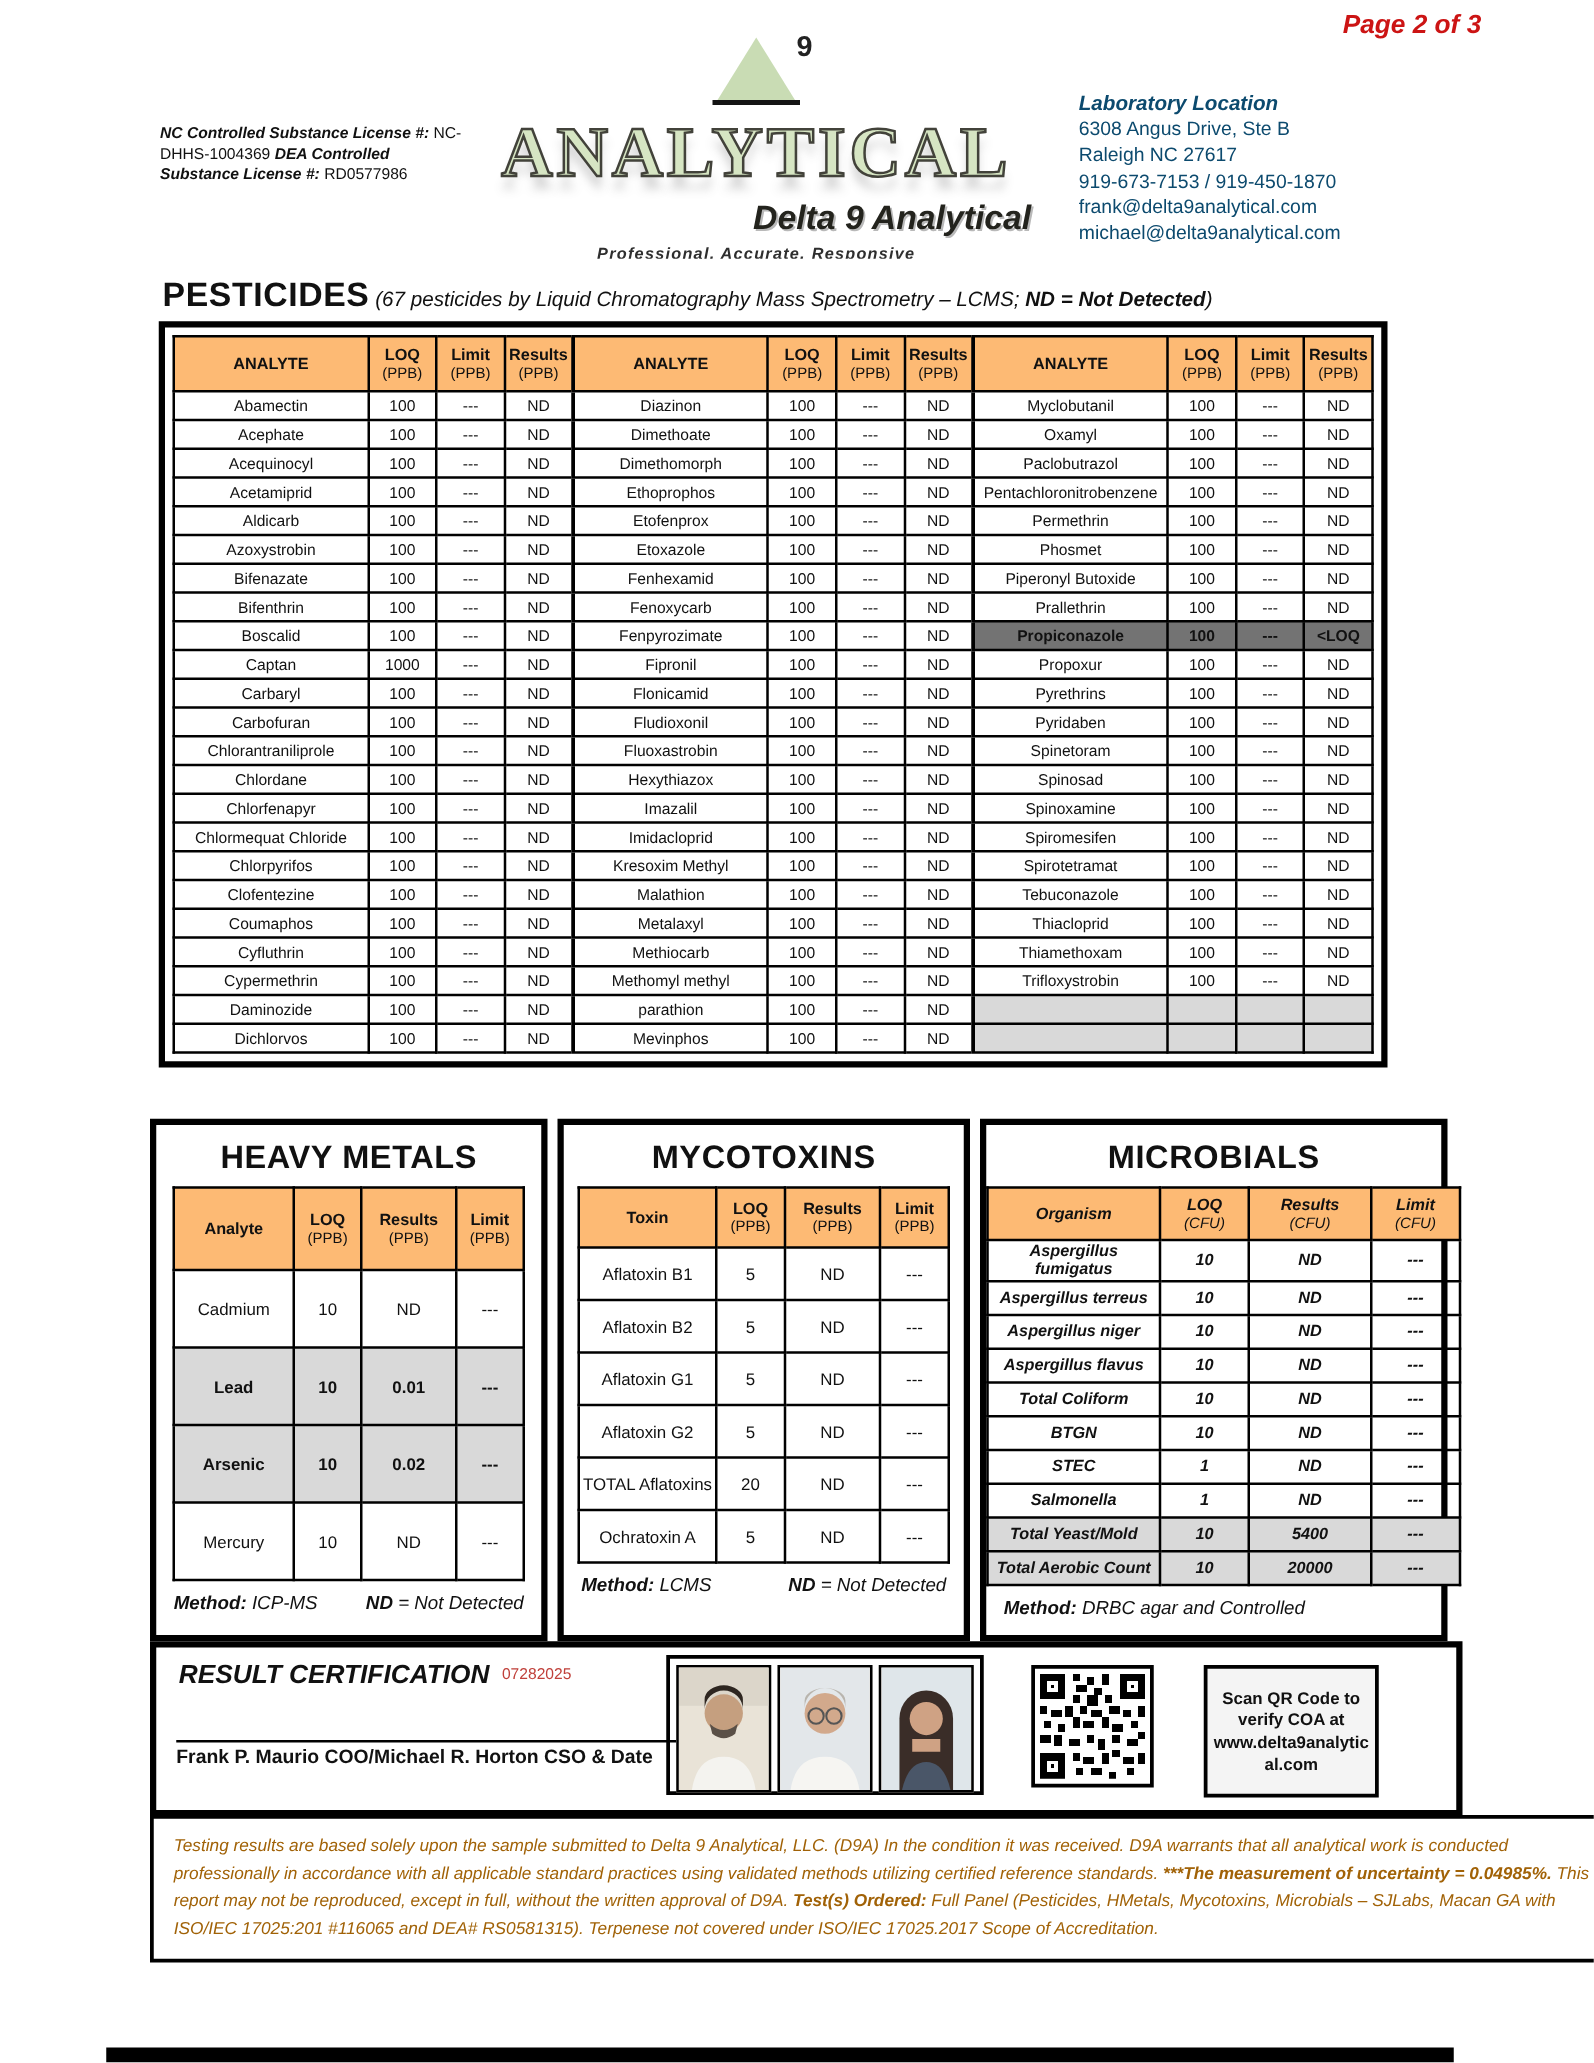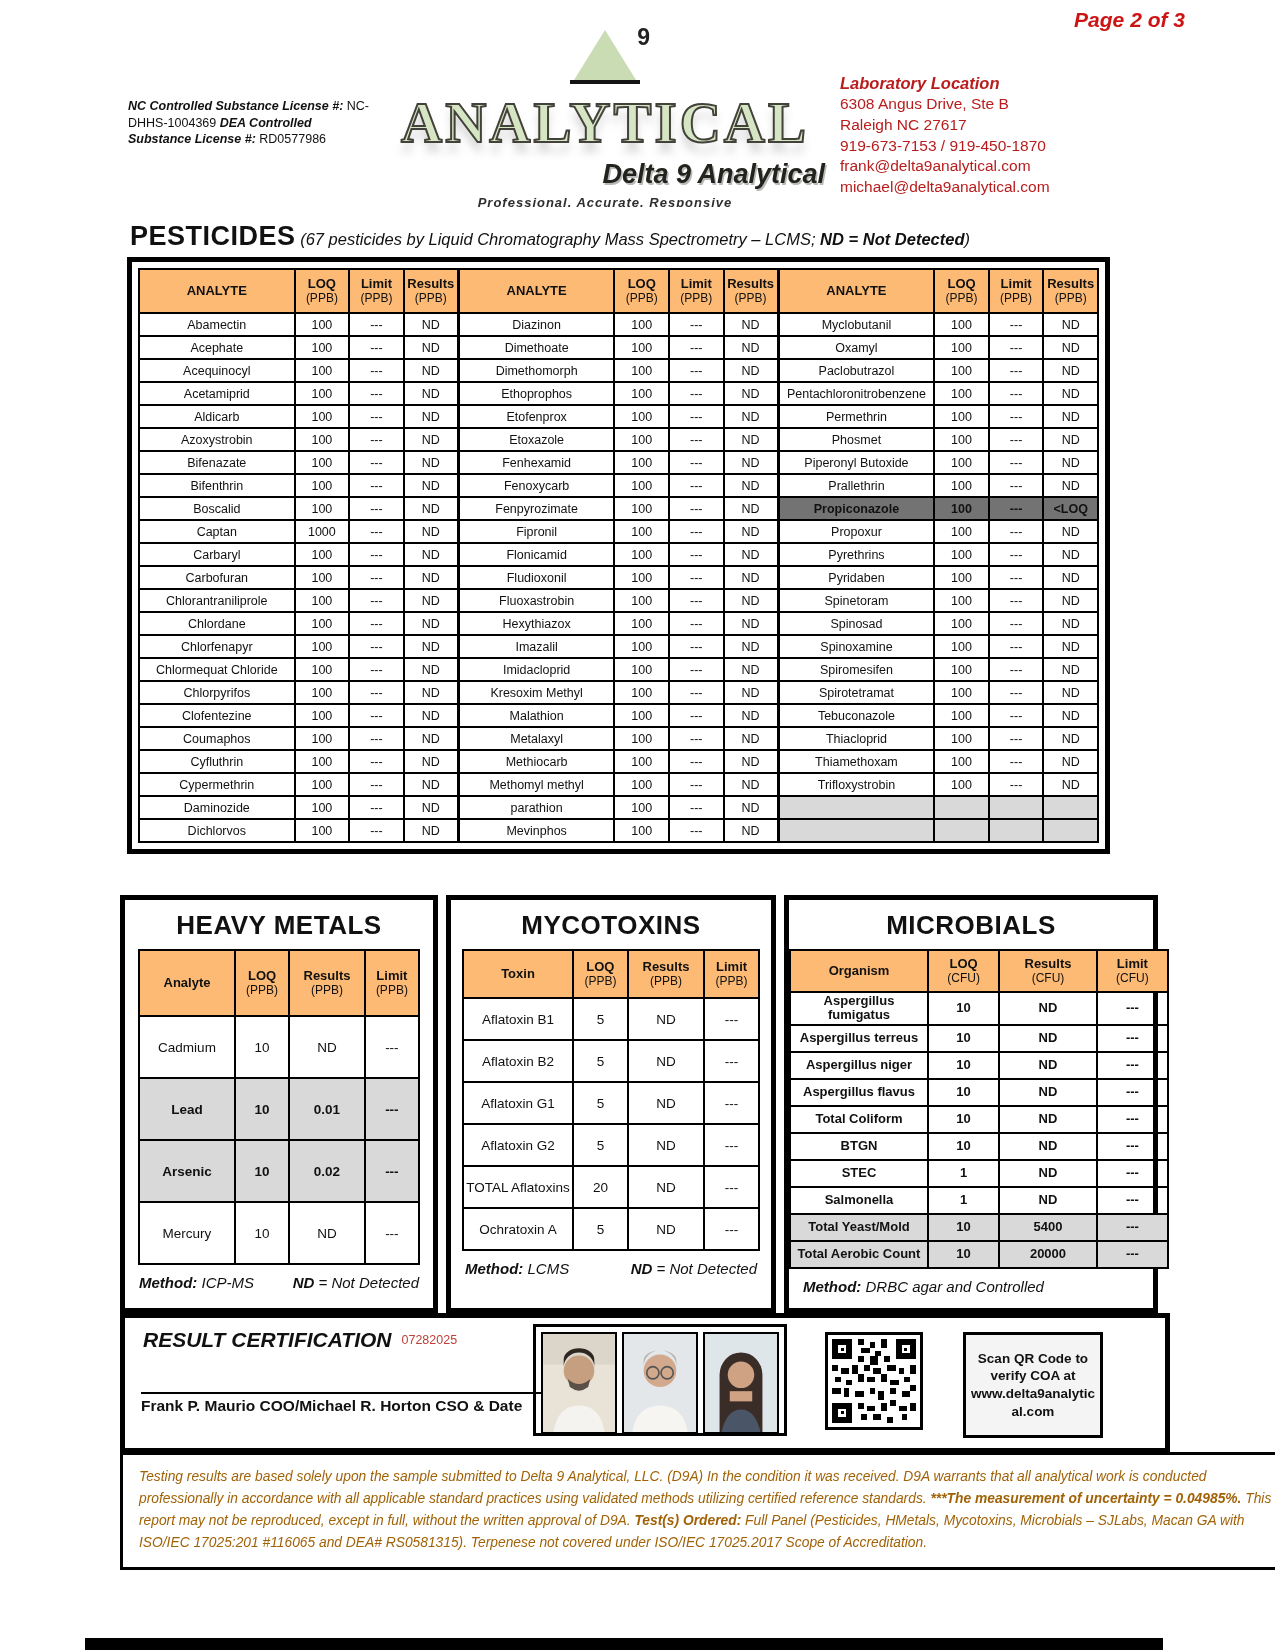--- a/index.html
+++ b/index.html
@@ -23,7 +23,7 @@
          text-shadow:1.5px 1.5px 0 #b9b9b9;text-align:right;}
   .tagline{height:12px;overflow:hidden;font-size:13px;font-weight:bold;font-style:italic;
            color:#2e2e2e;letter-spacing:1px;margin-top:5px;}
-  .lab-loc{position:absolute;left:840px;top:72px;font-size:15.5px;line-height:1.34;color:#b91c1c;}
+  .lab-loc{position:absolute;left:863px;top:72px;font-size:15.5px;line-height:1.34;color:#0c4a6e;}
   .lab-loc .t{font-weight:bold;font-style:italic;font-size:16.5px;}
   
   .pest-head{position:absolute;left:130px;top:221px;width:1010px;}

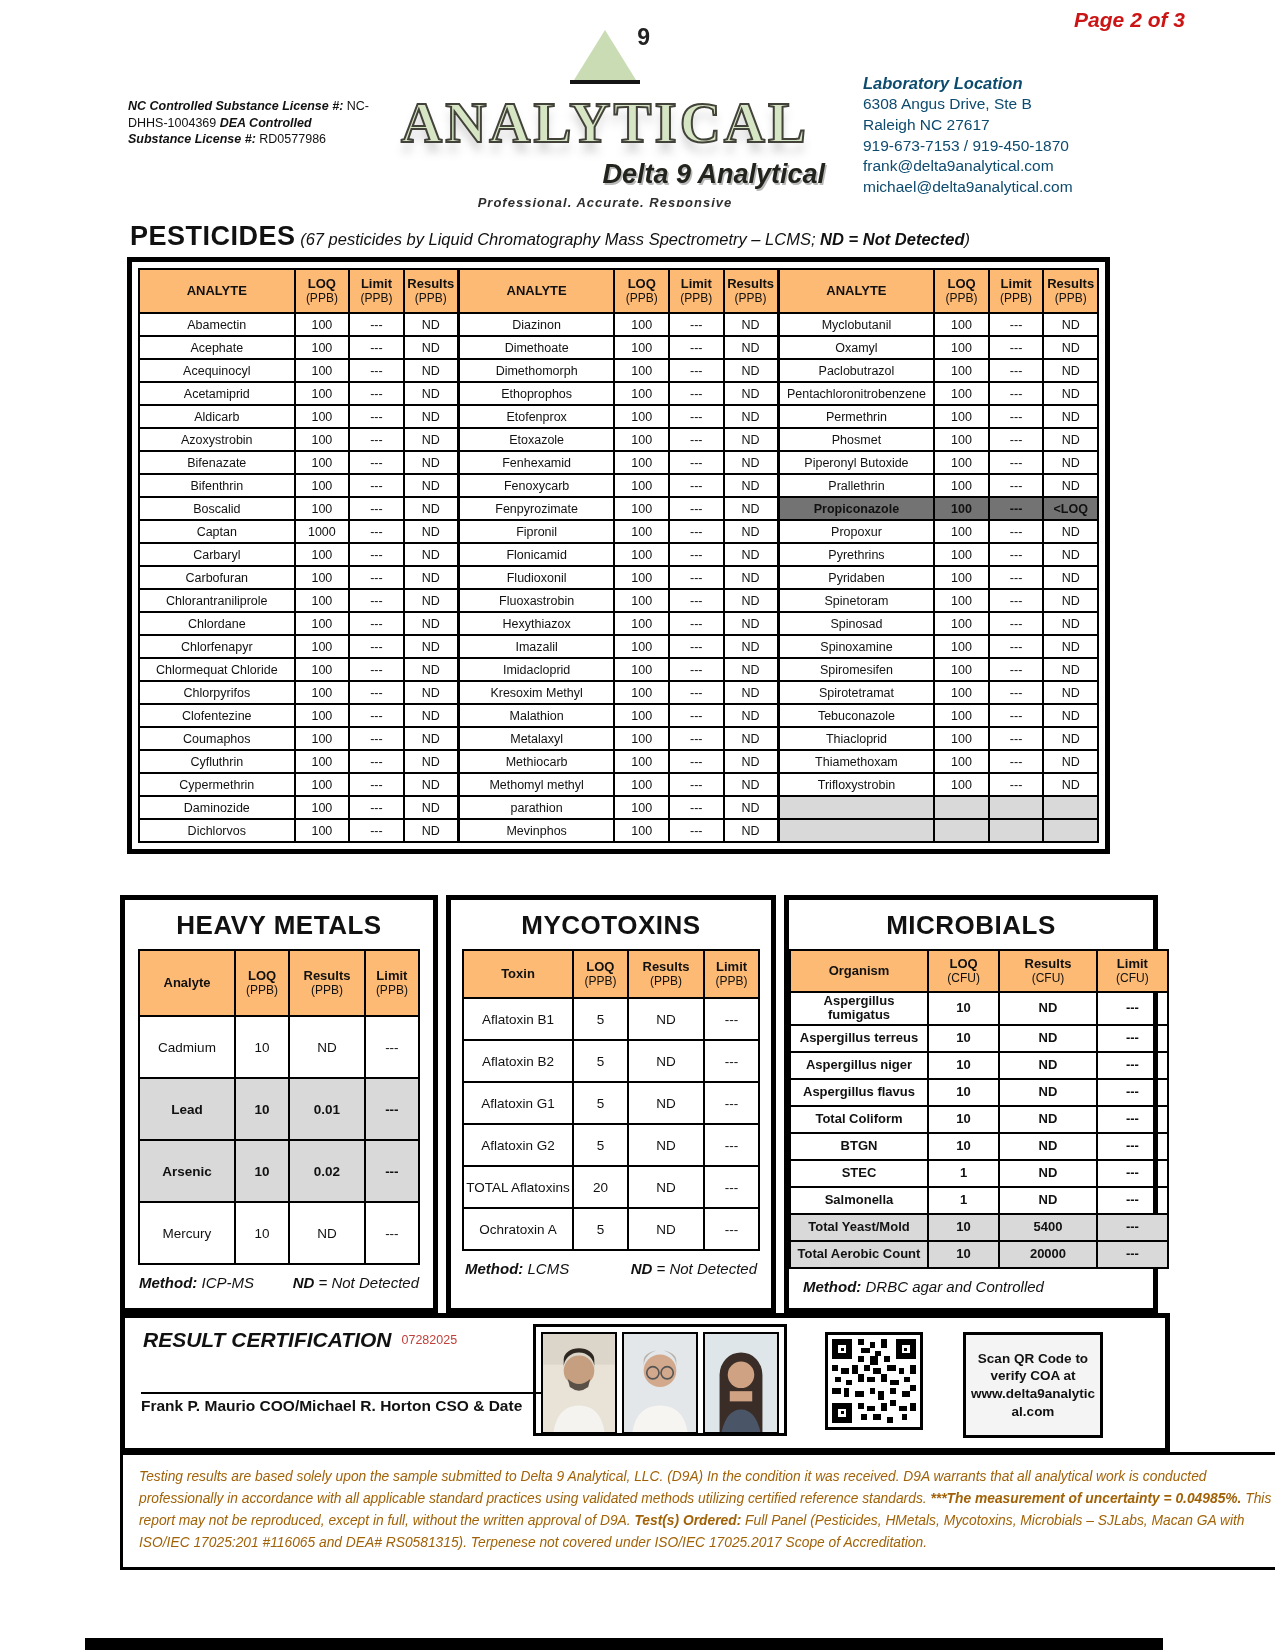--- a/index.html
+++ b/index.html
@@ -56,7 +56,7 @@
   #hm td:first-child,#hm th:first-child{width:90px;}
   #my table{width:298px;}  #my th{height:44px;} #my td{height:38px;font-size:13.5px;}
   #my td:first-child,#my th:first-child{width:104px;}
-  #mi table{width:380px;}  #mi th{height:38px;} #mi td{height:23px;font-weight:bold;font-size:13px;line-height:1.1;}
+  #mi table{width:380px;font-style:italic;}  #mi th{height:38px;} #mi td{height:23px;font-weight:bold;font-size:13px;line-height:1.1;}
   #mi td:first-child,#mi th:first-child{width:132px;}
   tr.hl td{background:#d9d9d9;font-weight:bold;}
   .method{margin:9px 14px 0;font-size:15px;display:flex;justify-content:space-between;}

